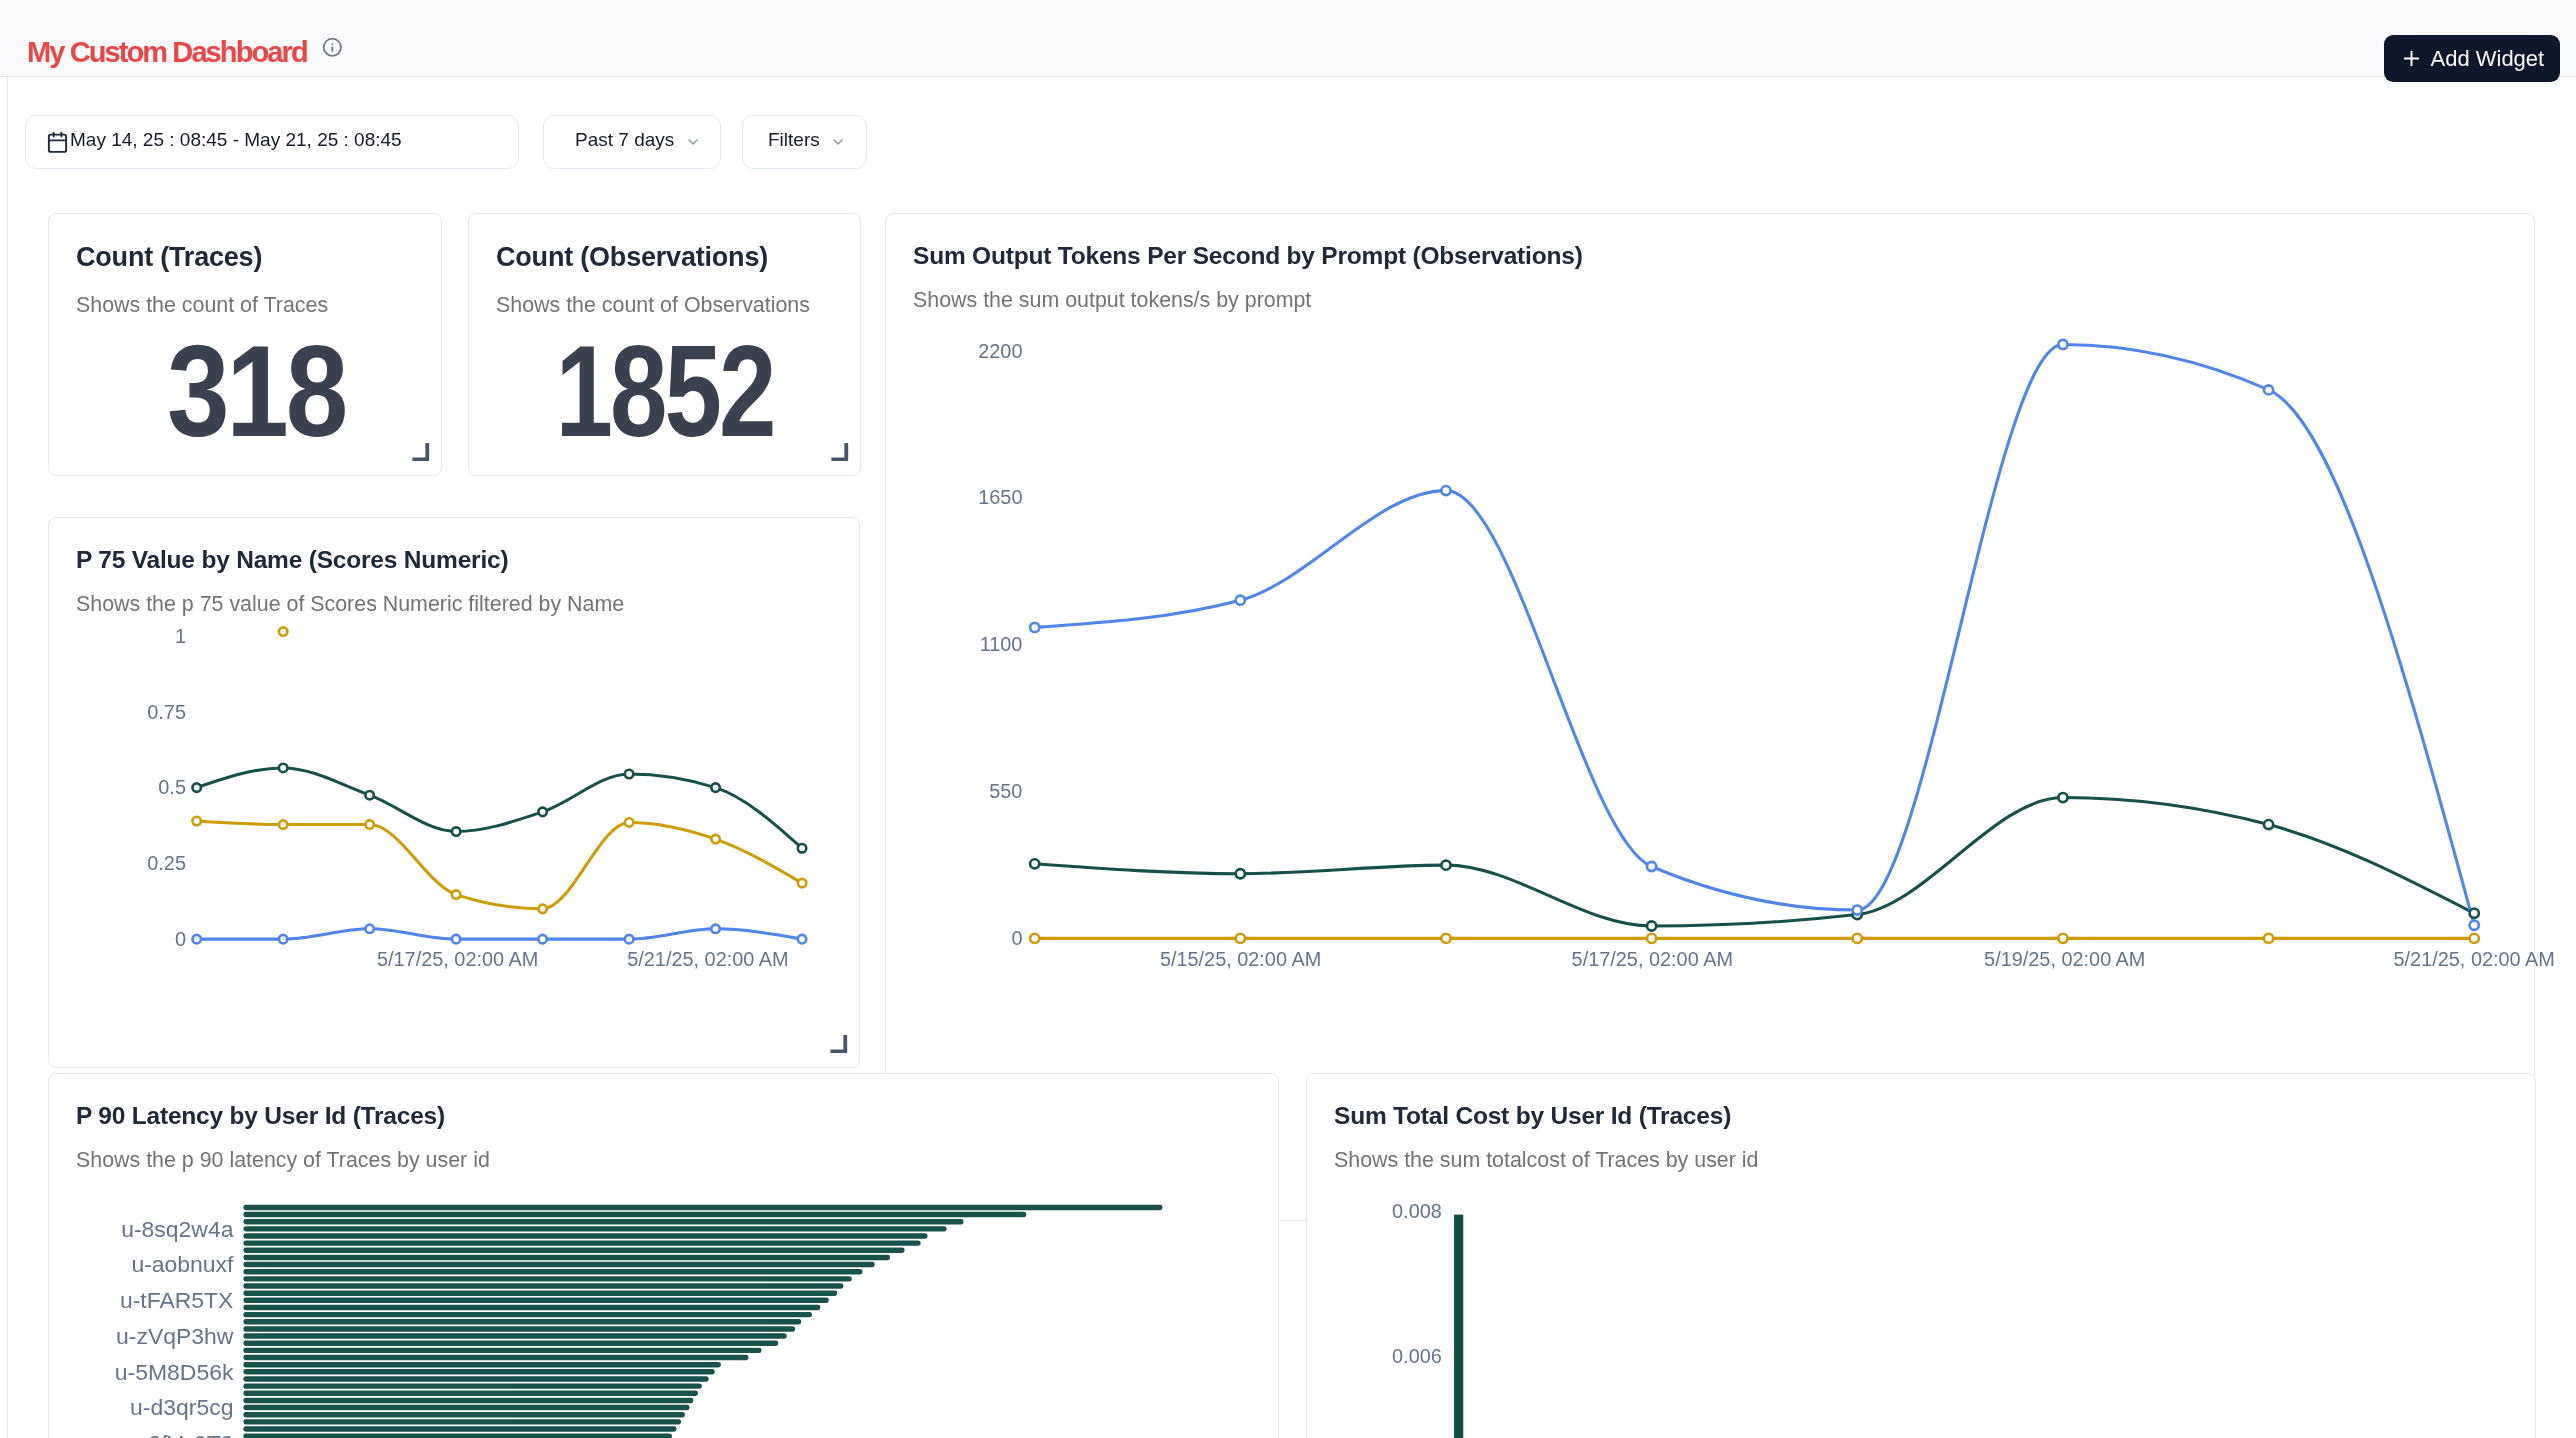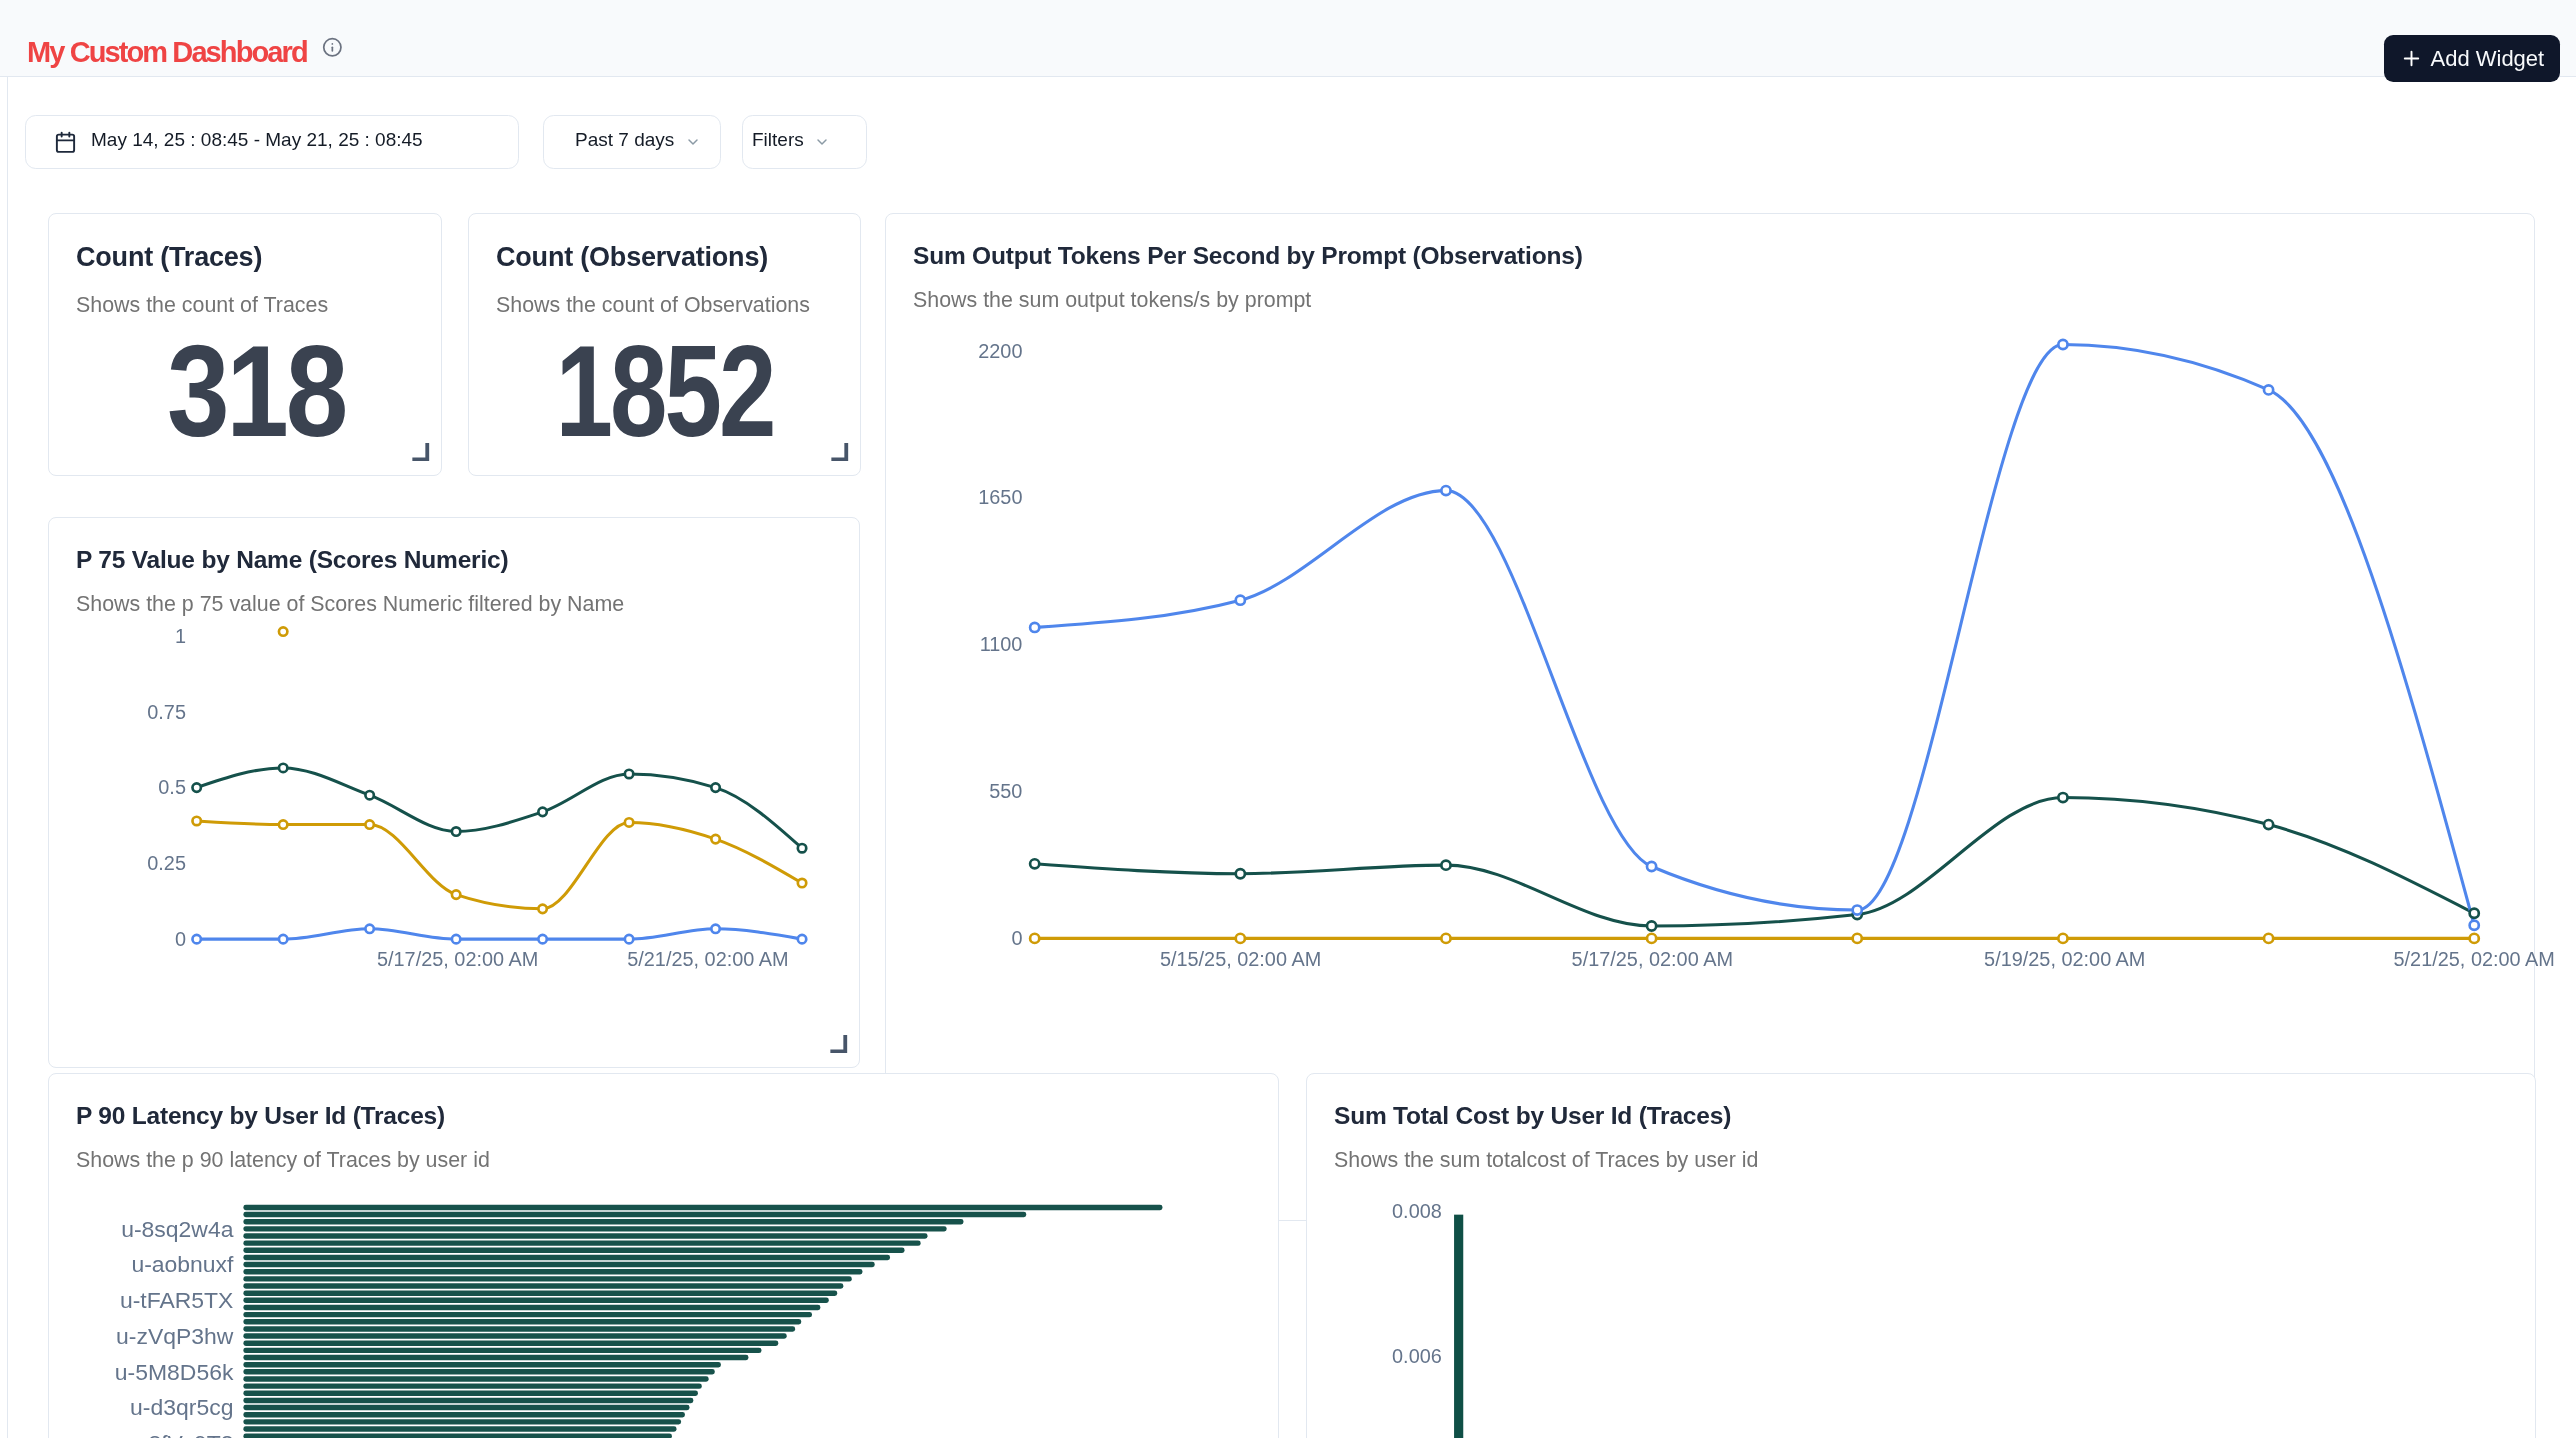--- a/index.html
+++ b/index.html
@@ -46,7 +46,7 @@
       <span>Add Widget</span>
     </div>
 </div>
-<div class="fbox" style="left:25px;width:494px;padding-left:28px;gap:14px">
+<div class="fbox" style="left:25px;width:494px;padding-left:20px;gap:1px">
     <svg width="23" height="24.5" viewBox="0 0 24 24" fill="none" stroke="#1e293b" stroke-width="2" stroke-linecap="round" stroke-linejoin="round">
       <path d="M8 2v4"></path>
       <path d="M16 2v4"></path>

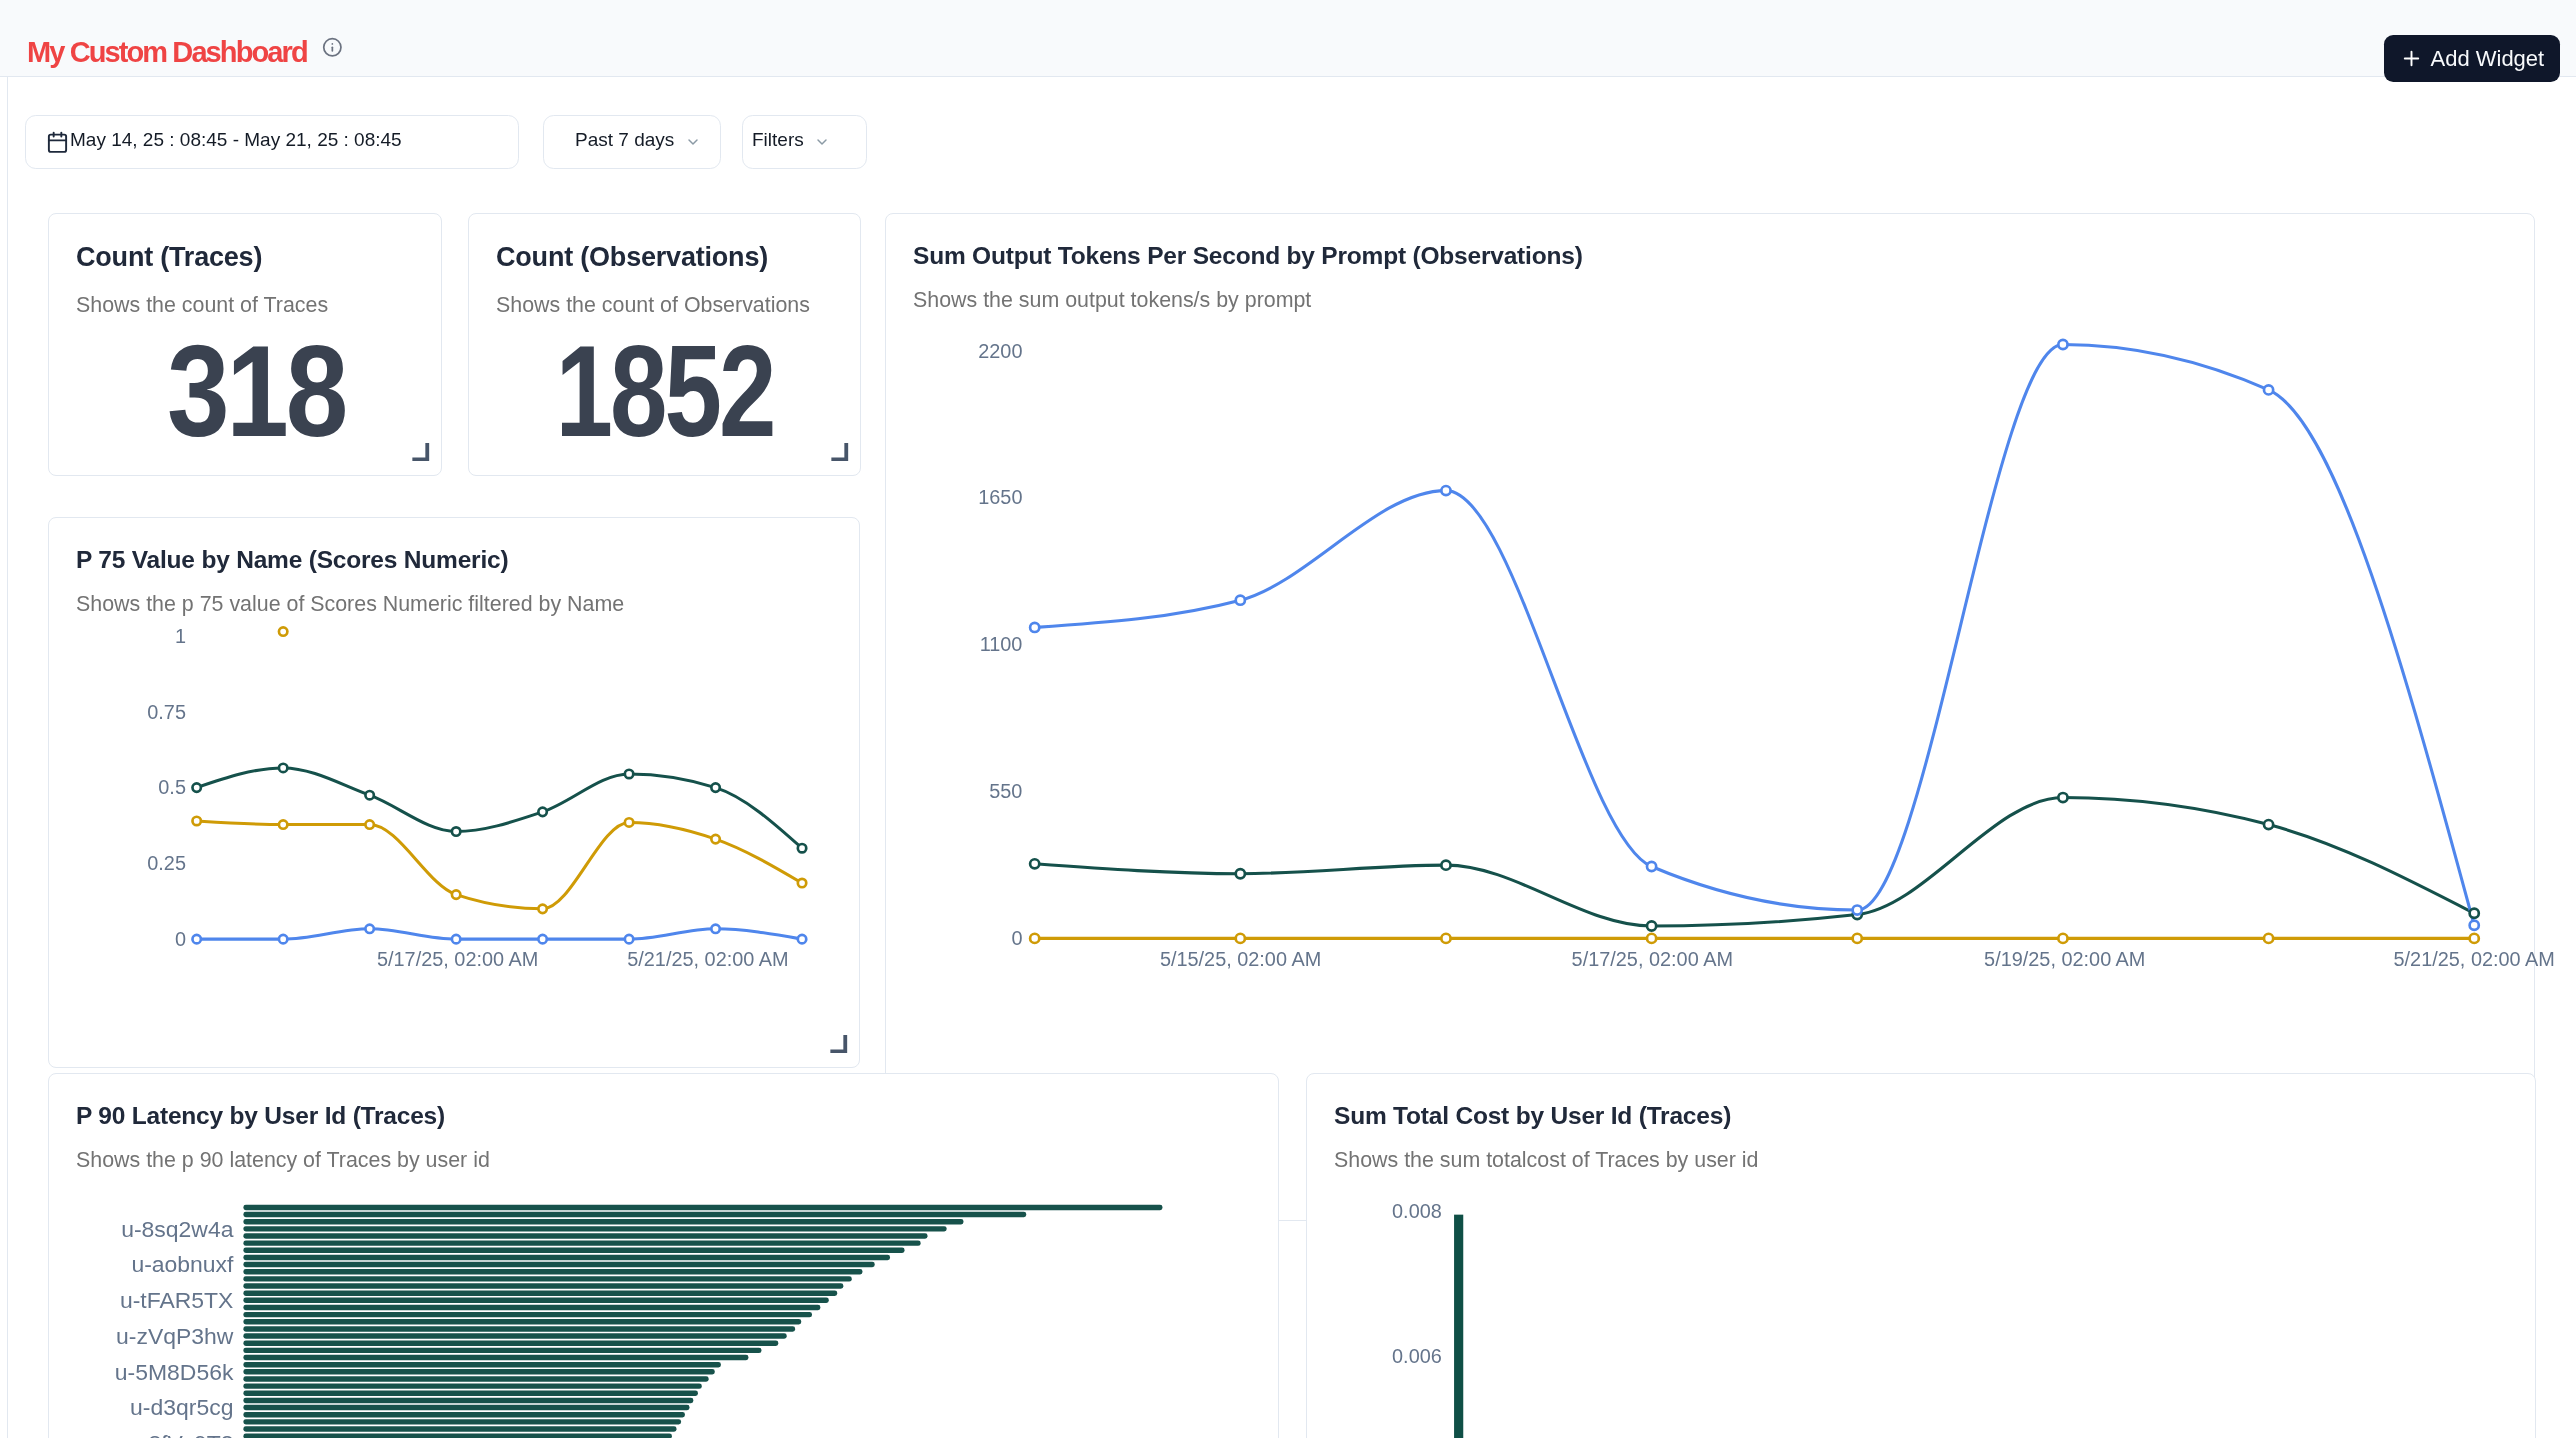--- a/index.html
+++ b/index.html
@@ -61,7 +61,7 @@
       <path d="m6 9 6 6 6-6"></path>
     </svg>
   </div>
-<div class="fbox" style="left:742px;width:125px;padding-left:9px;gap:10px">
+<div class="fbox" style="left:742px;width:125px;padding-left:25px;gap:10px">
     <span>Filters</span>
     <svg width="16" height="16" viewBox="0 0 24 24" fill="none" stroke="#8b9aa5" stroke-width="2.2" stroke-linecap="round" stroke-linejoin="round">
       <path d="m6 9 6 6 6-6"></path>

